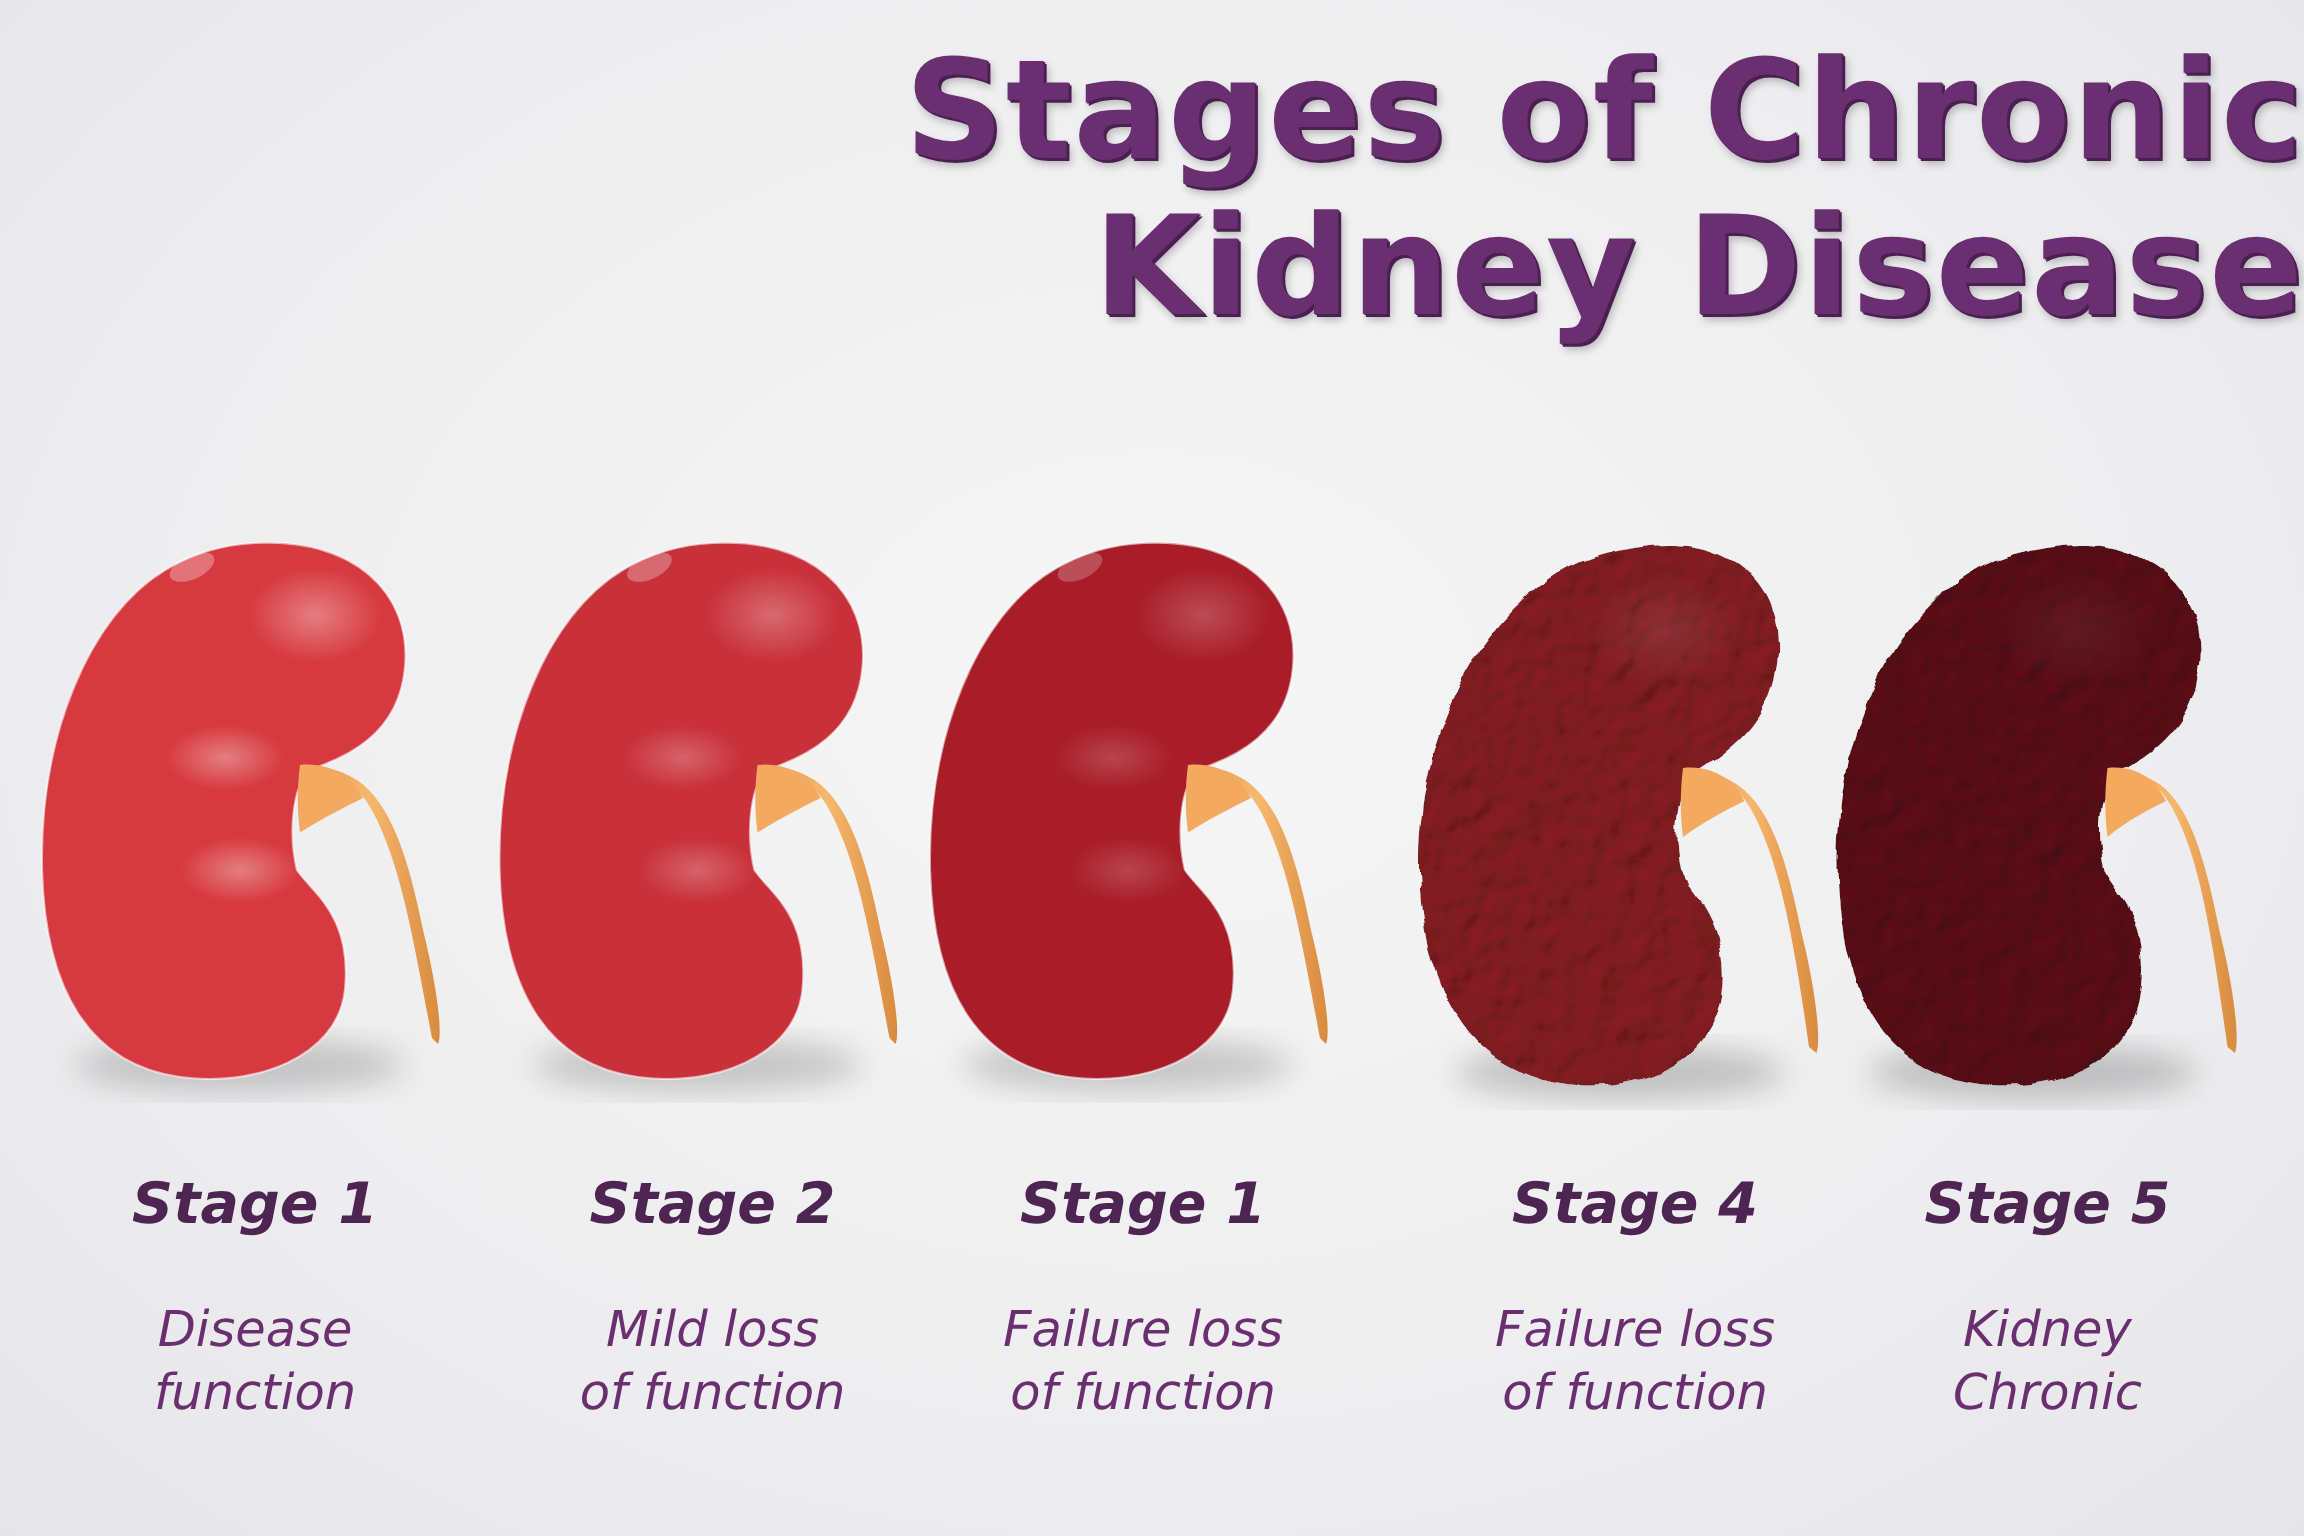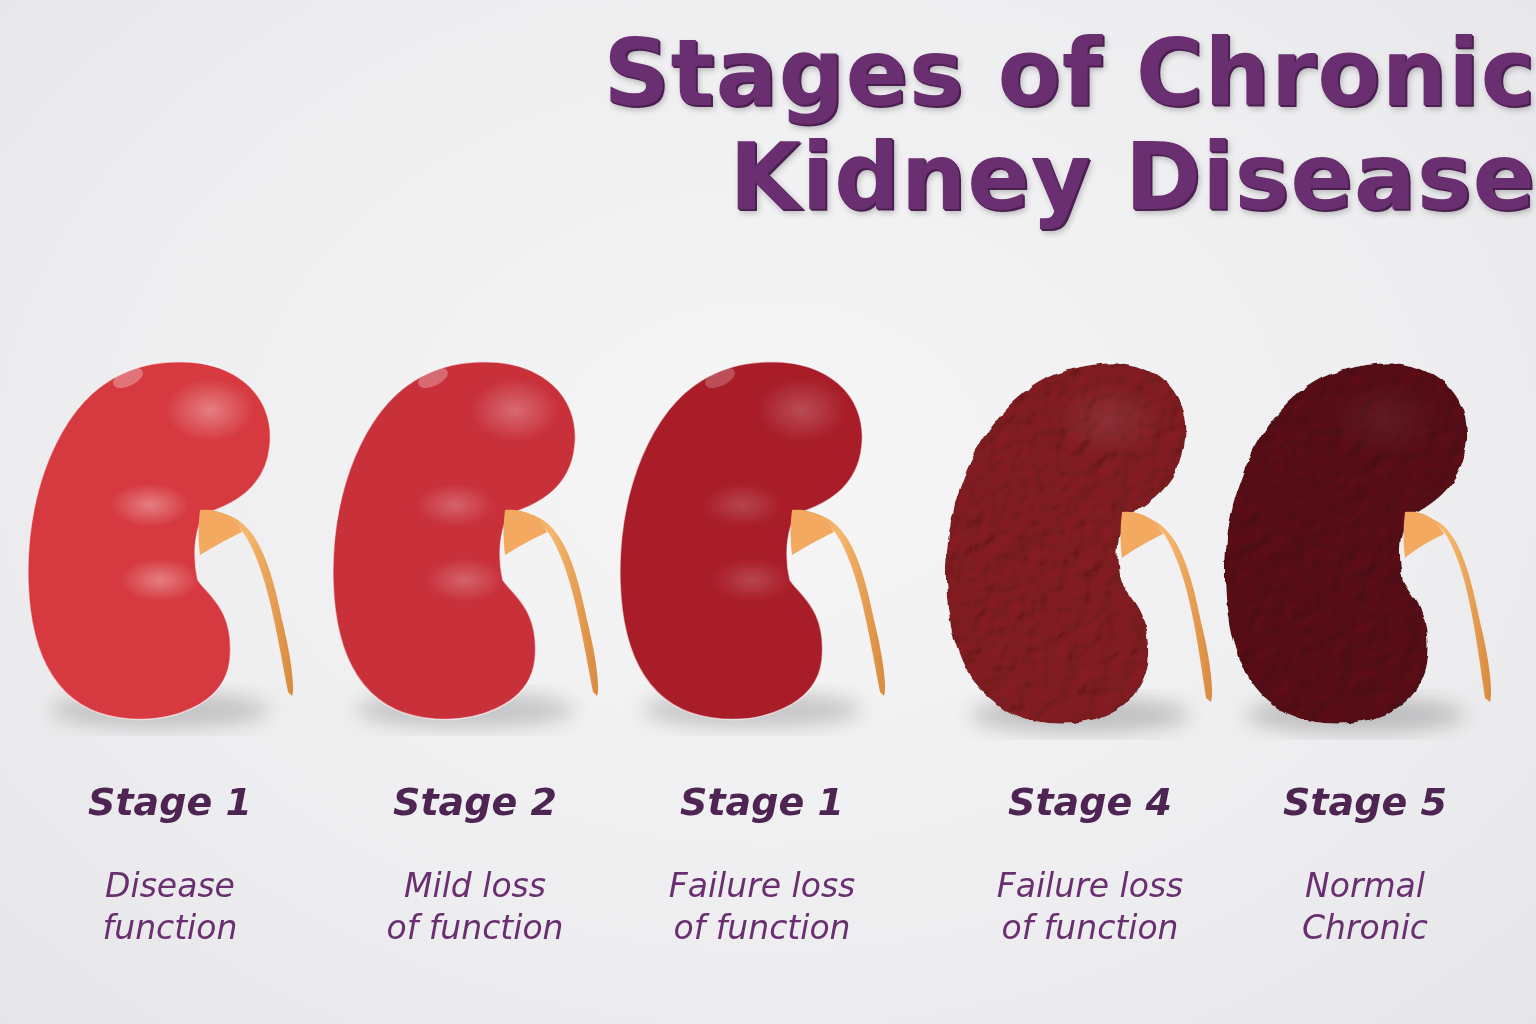--- a/index.html
+++ b/index.html
@@ -154,7 +154,7 @@
     </svg>
     <div class="stage-label">Stage 5</div>
     <div class="stage-desc">
-      <span>Normal</span>
+      <span>Kidney</span>
       <span>Chronic</span>
     </div>
   </div>

